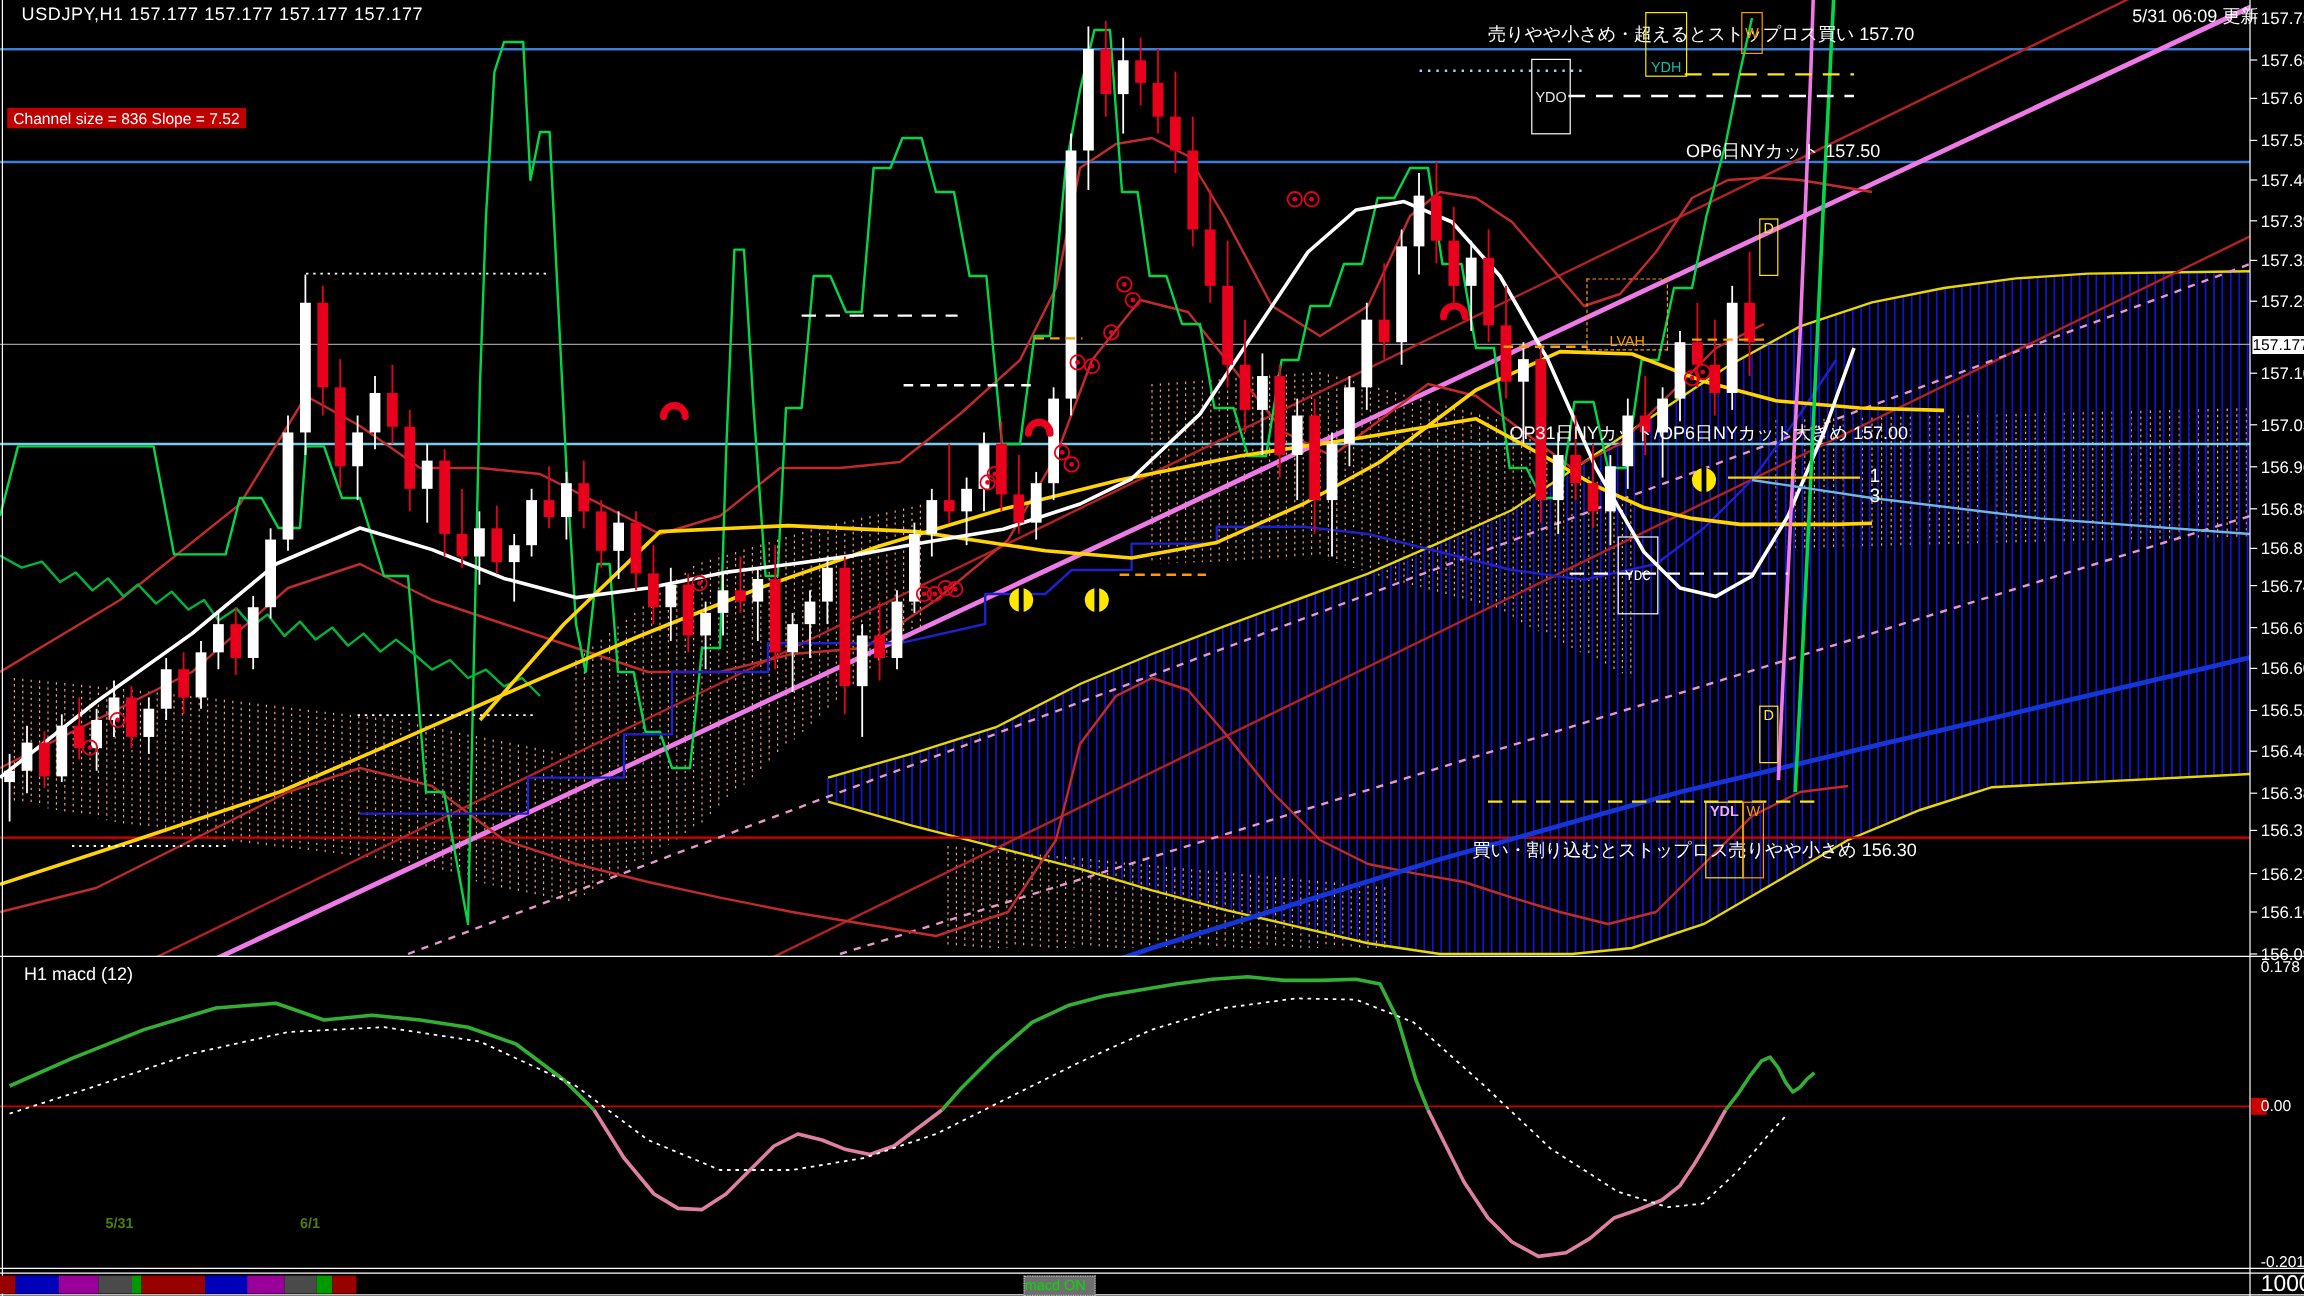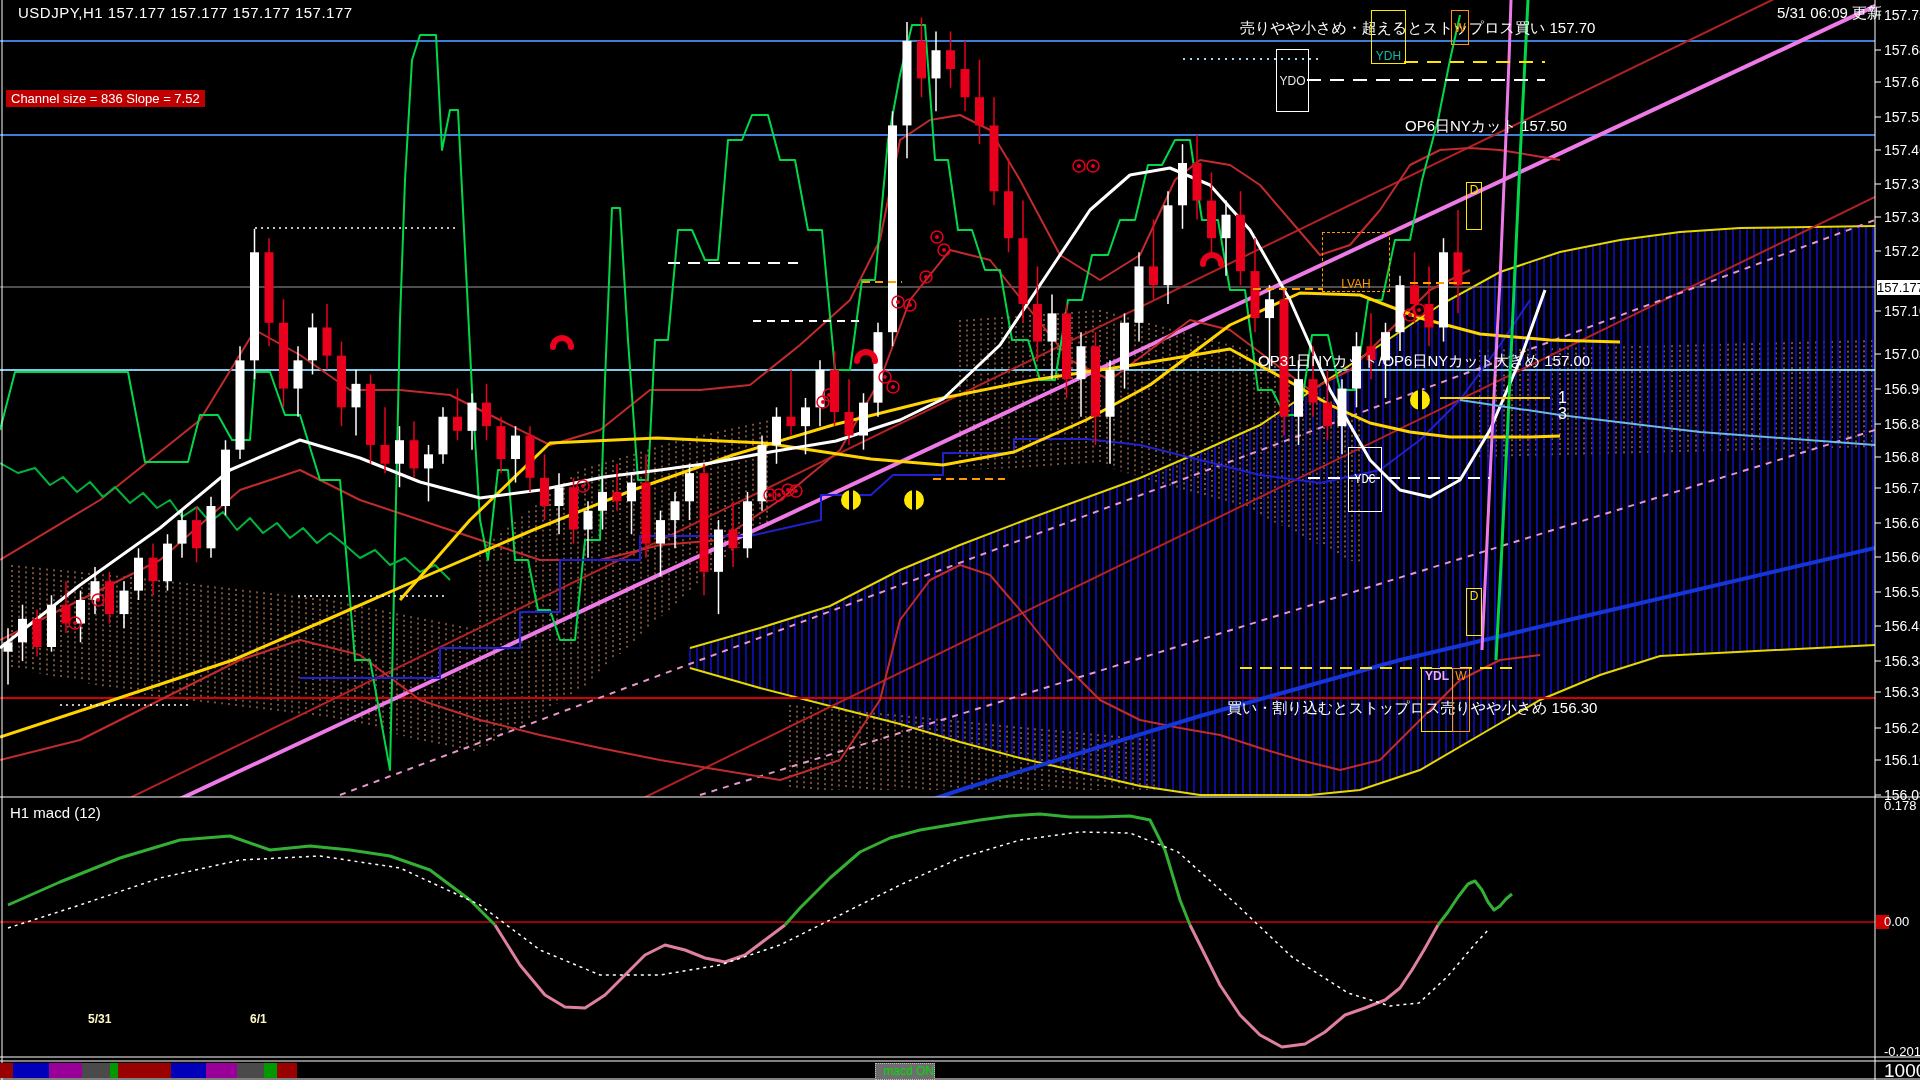--- a/index.html
+++ b/index.html
@@ -11,7 +11,7 @@
   #upd{right:38px;top:4px;font-size:15px;}
   #badge{left:6px;top:72px;font-size:13px;background:#c00000;padding:1px 5px;margin-top:18px;}
   #wm{left:58px;top:78px;font-size:60px;color:#fff;letter-spacing:3px;}
-  #macdlbl{left:10px;top:804px;font-size:15px;}
+  #macdlbl{left:20px;top:804px;font-size:15px;}
   #macdbtn{position:absolute;left:875px;top:1063px;width:58px;height:15px;background:#6e6e6e;
            border:1px dotted #bdbdbd;color:#00e000;font-size:12px;text-align:right;line-height:14px;cursor:pointer;}
   #pricetag{position:absolute;left:1877px;top:280px;width:43px;height:15px;background:#fff;color:#000;

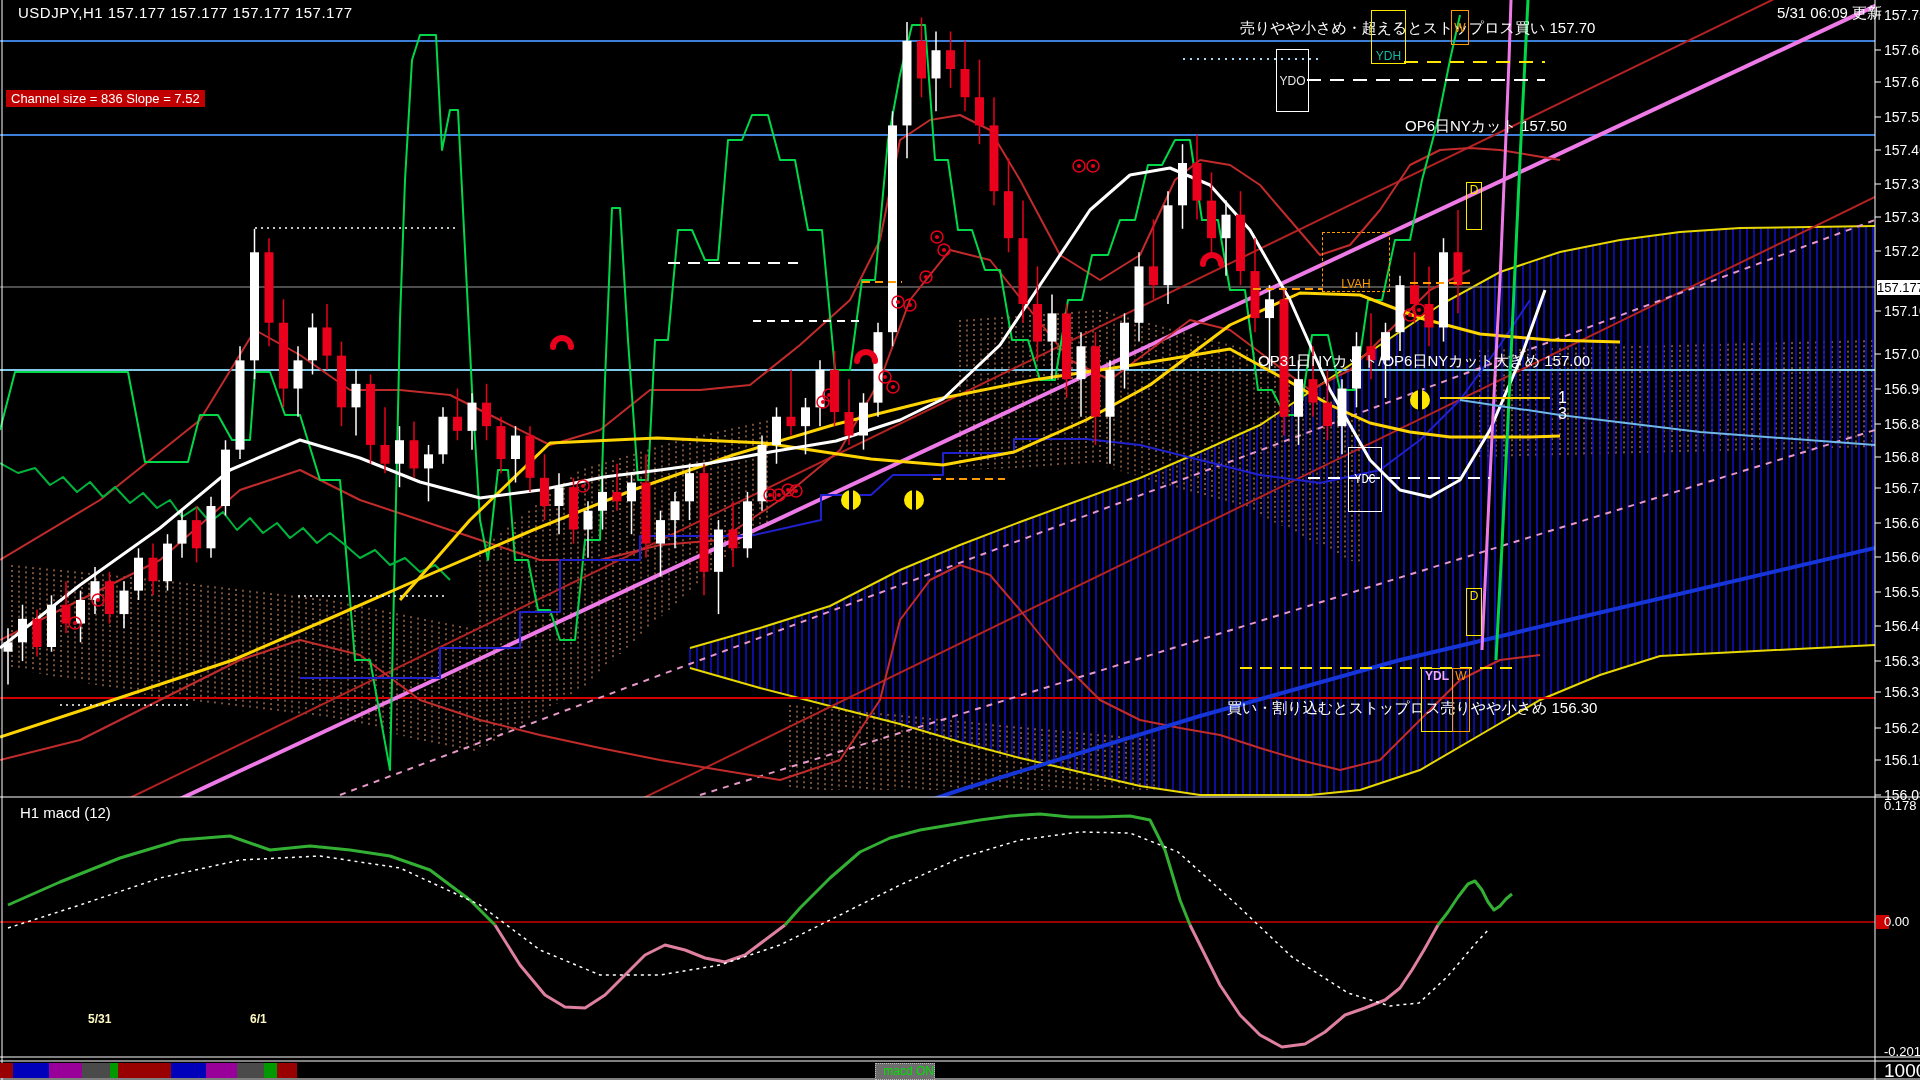--- a/index.html
+++ b/index.html
@@ -20,7 +20,7 @@
   .ann{position:absolute;color:#fff;font-size:15px;white-space:nowrap;}
   .lvbox{position:absolute;font-size:12px;}
   .num{position:absolute;color:#fff;font-size:16px;}
-  .datelab{position:absolute;color:#fef9c3;font-size:12px;font-weight:bold;top:1012px;}
+  .datelab{position:absolute;color:#4d7c0f;font-size:12px;font-weight:bold;top:1012px;}
 </style>
 </head>
 <body>

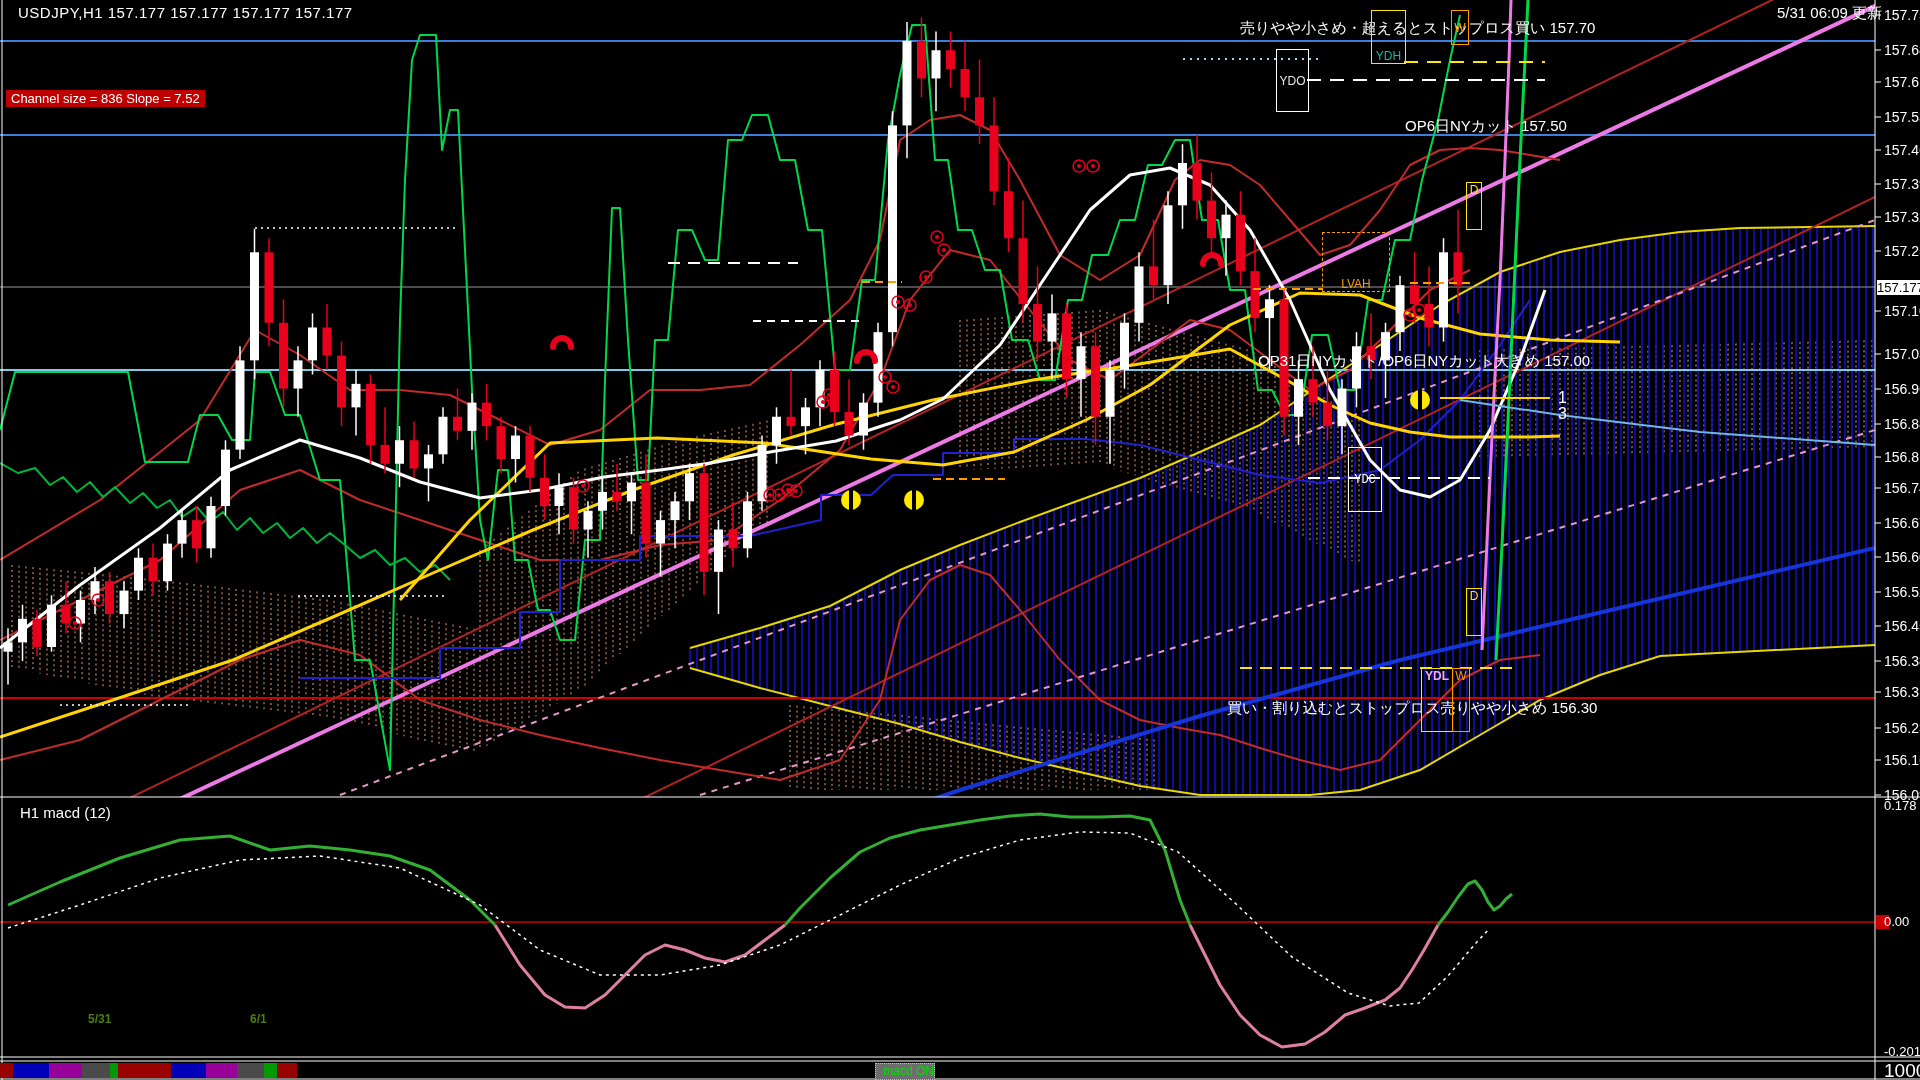--- a/index.html
+++ b/index.html
@@ -12,8 +12,8 @@
   #badge{left:6px;top:72px;font-size:13px;background:#c00000;padding:1px 5px;margin-top:18px;}
   #wm{left:58px;top:78px;font-size:60px;color:#fff;letter-spacing:3px;}
   #macdlbl{left:20px;top:804px;font-size:15px;}
-  #macdbtn{position:absolute;left:875px;top:1063px;width:58px;height:15px;background:#6e6e6e;
-           border:1px dotted #bdbdbd;color:#00e000;font-size:12px;text-align:right;line-height:14px;cursor:pointer;}
+  #macdbtn{position:absolute;left:853px;top:1063px;width:58px;height:15px;background:#6e6e6e;
+           border:1px dotted #bdbdbd;color:#00e000;font-size:12px;text-align:left;line-height:14px;cursor:pointer;}
   #pricetag{position:absolute;left:1877px;top:280px;width:43px;height:15px;background:#fff;color:#000;
             font-size:13px;text-align:center;line-height:15px;}
   .axlab{position:absolute;left:1884px;color:#fff;font-size:14px;}

